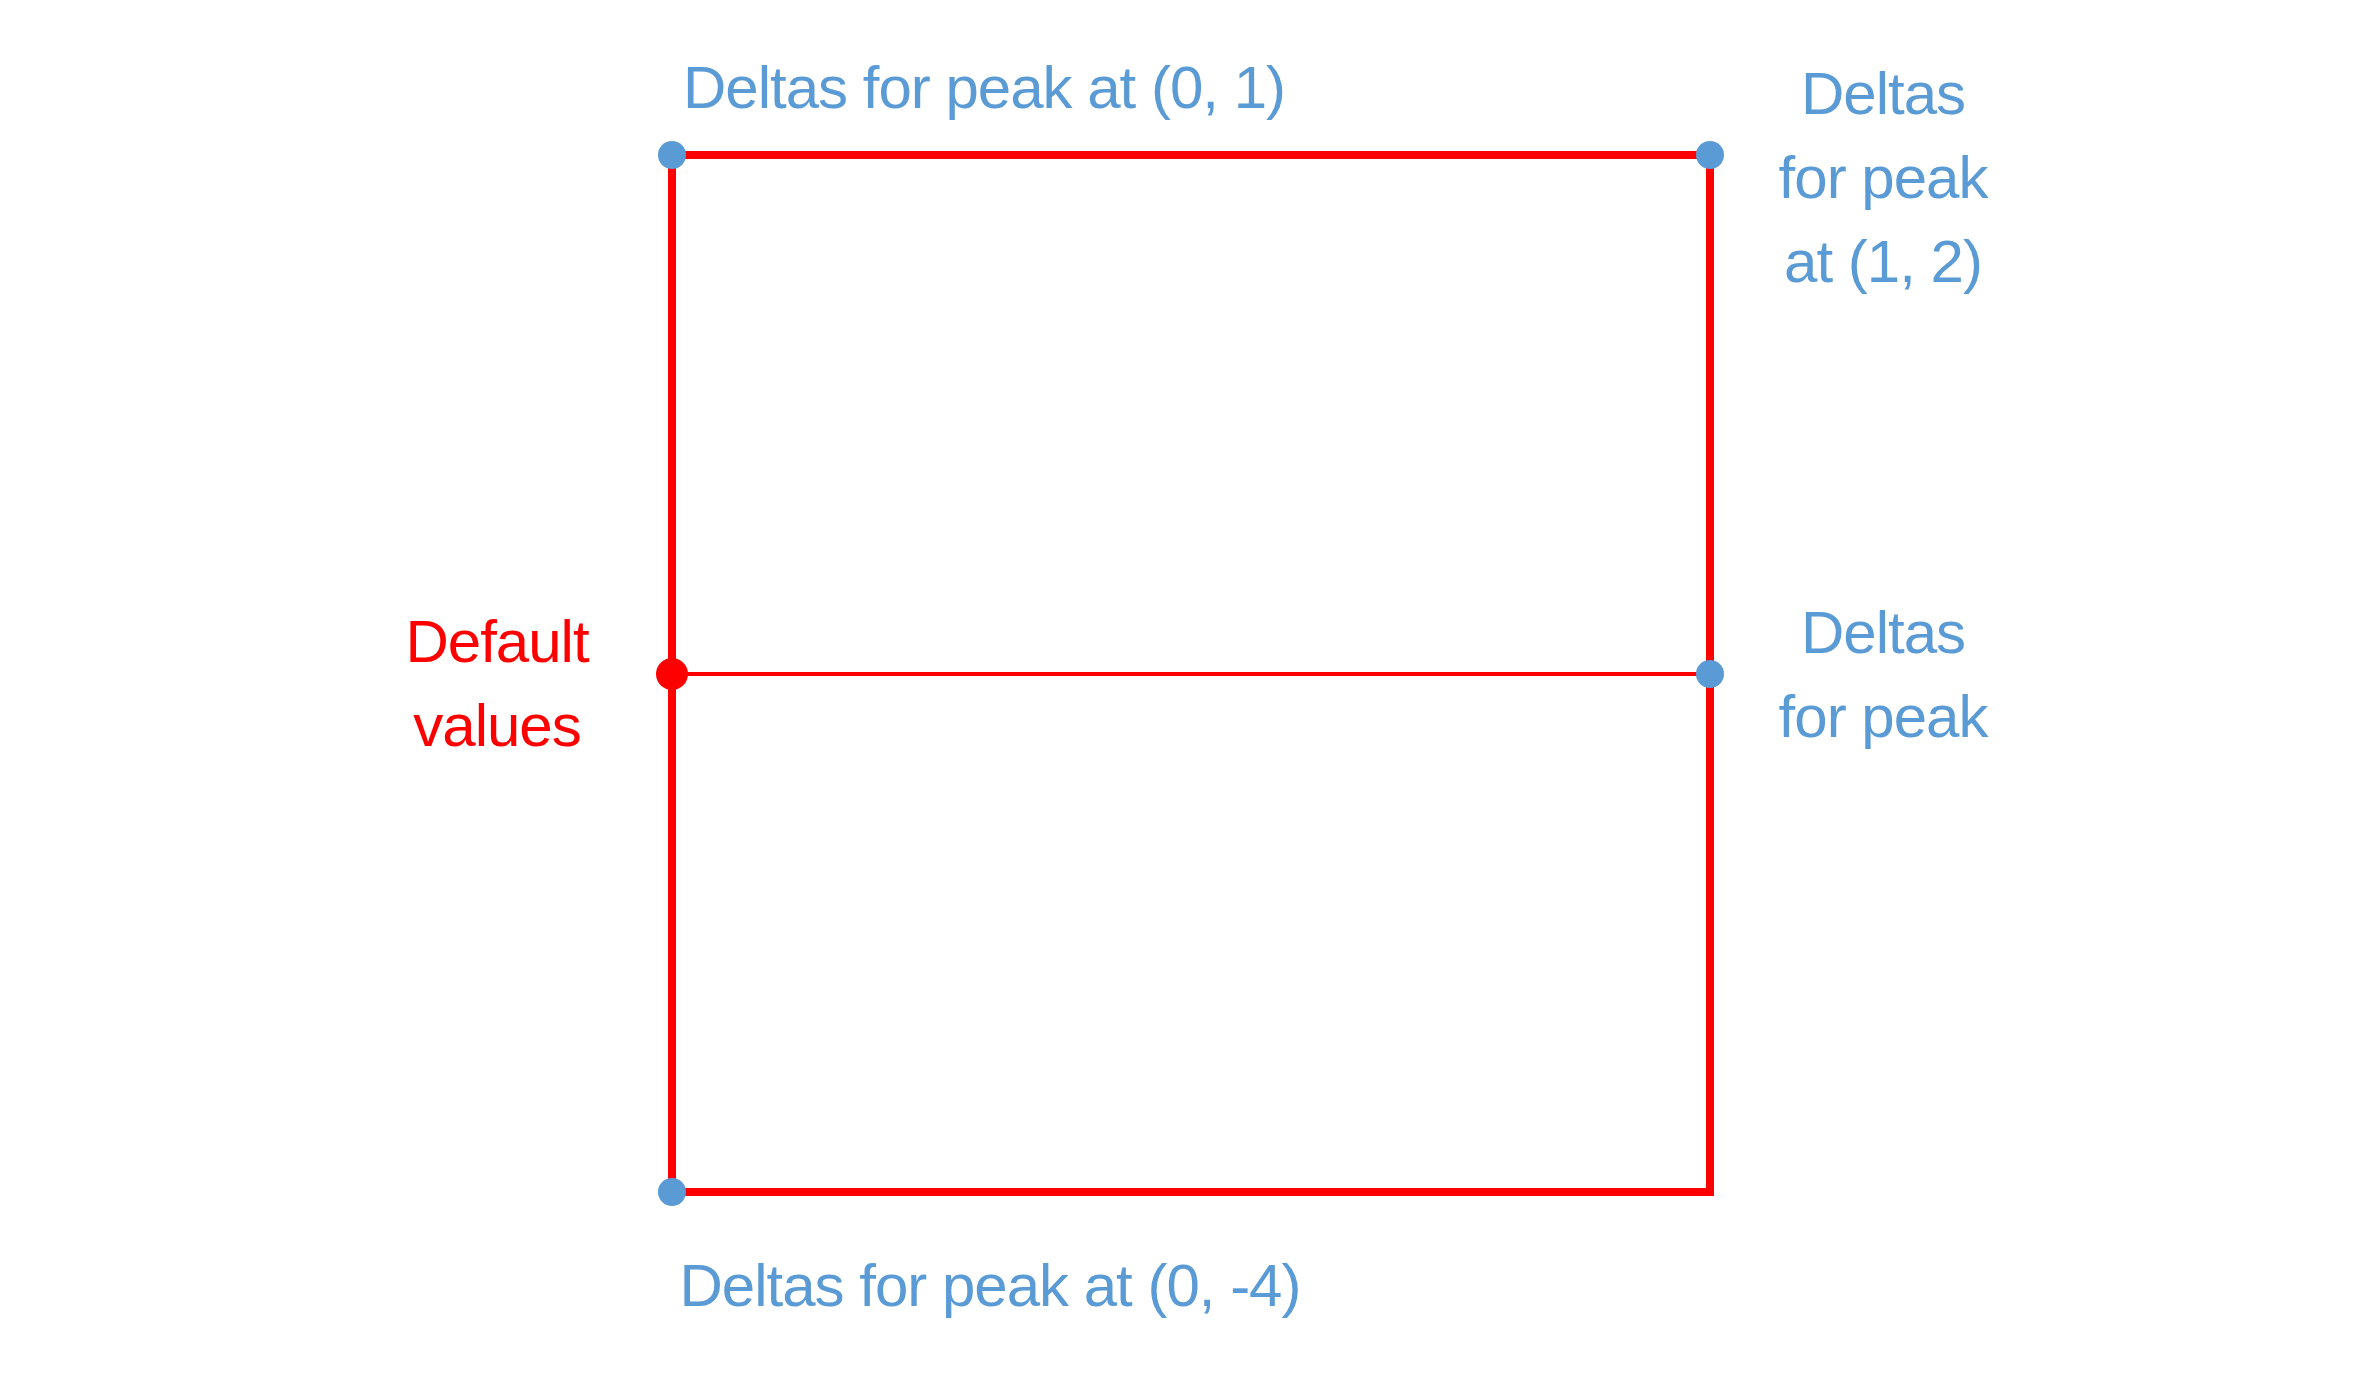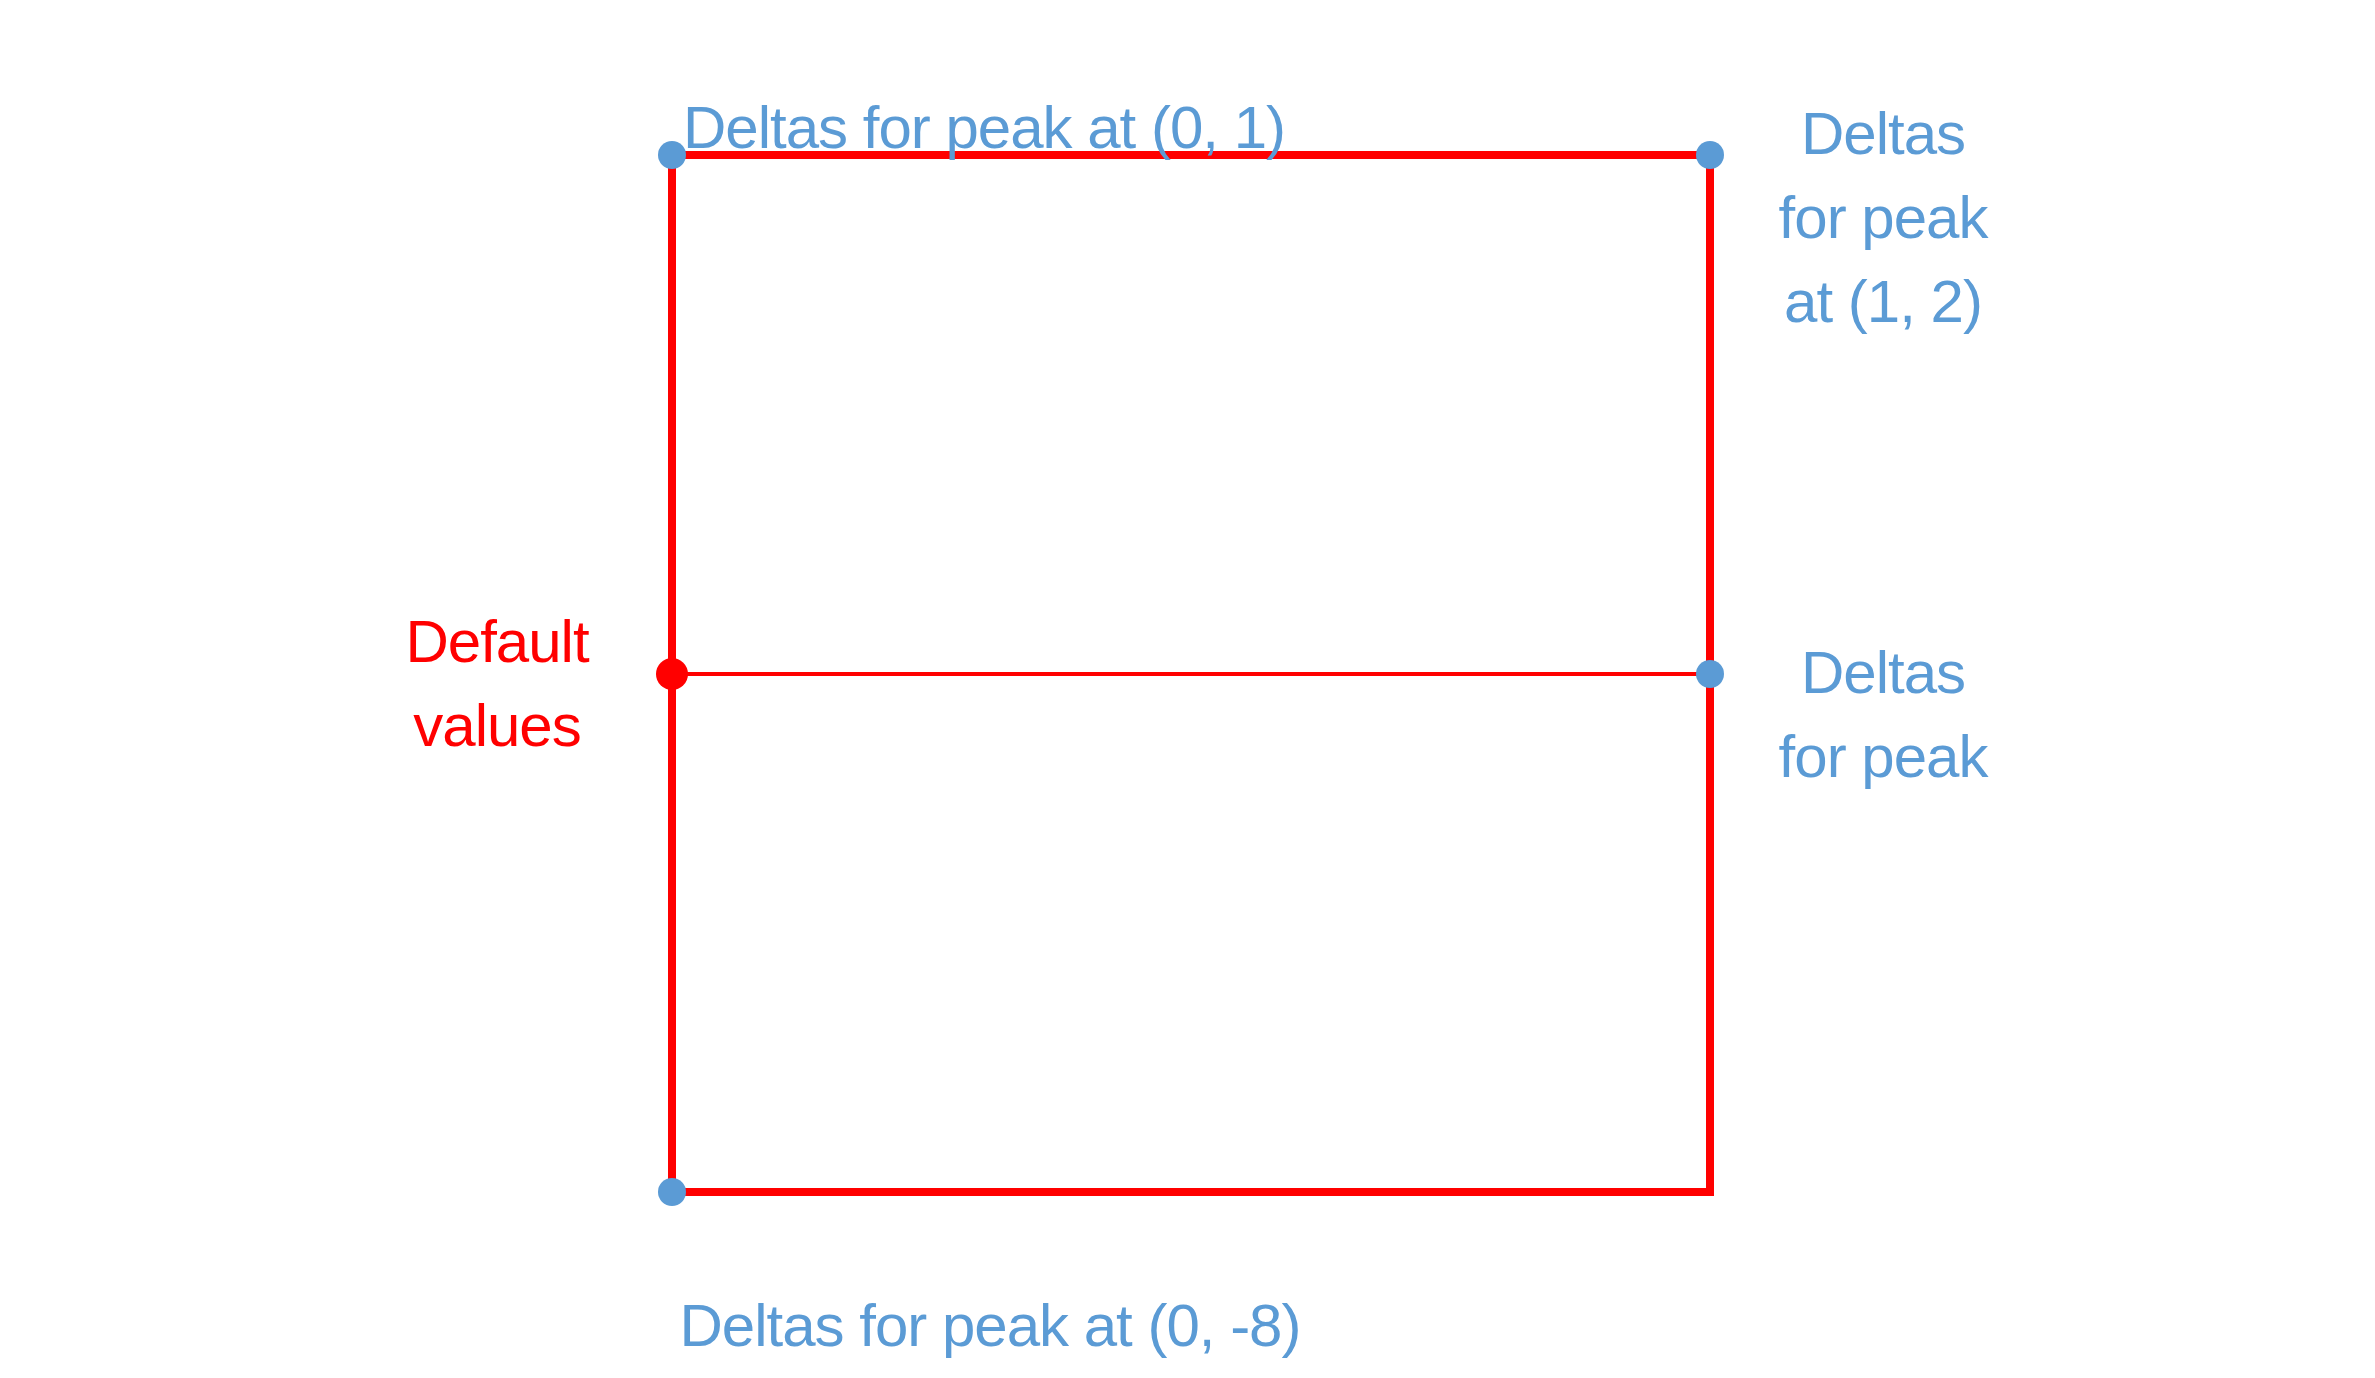--- a/index.html
+++ b/index.html
@@ -36,7 +36,6 @@
   }
   .label-blue {
     color: #5b9bd5;
-    margin-top: 40px;
   }
   .label-red {
     color: #ff0000;

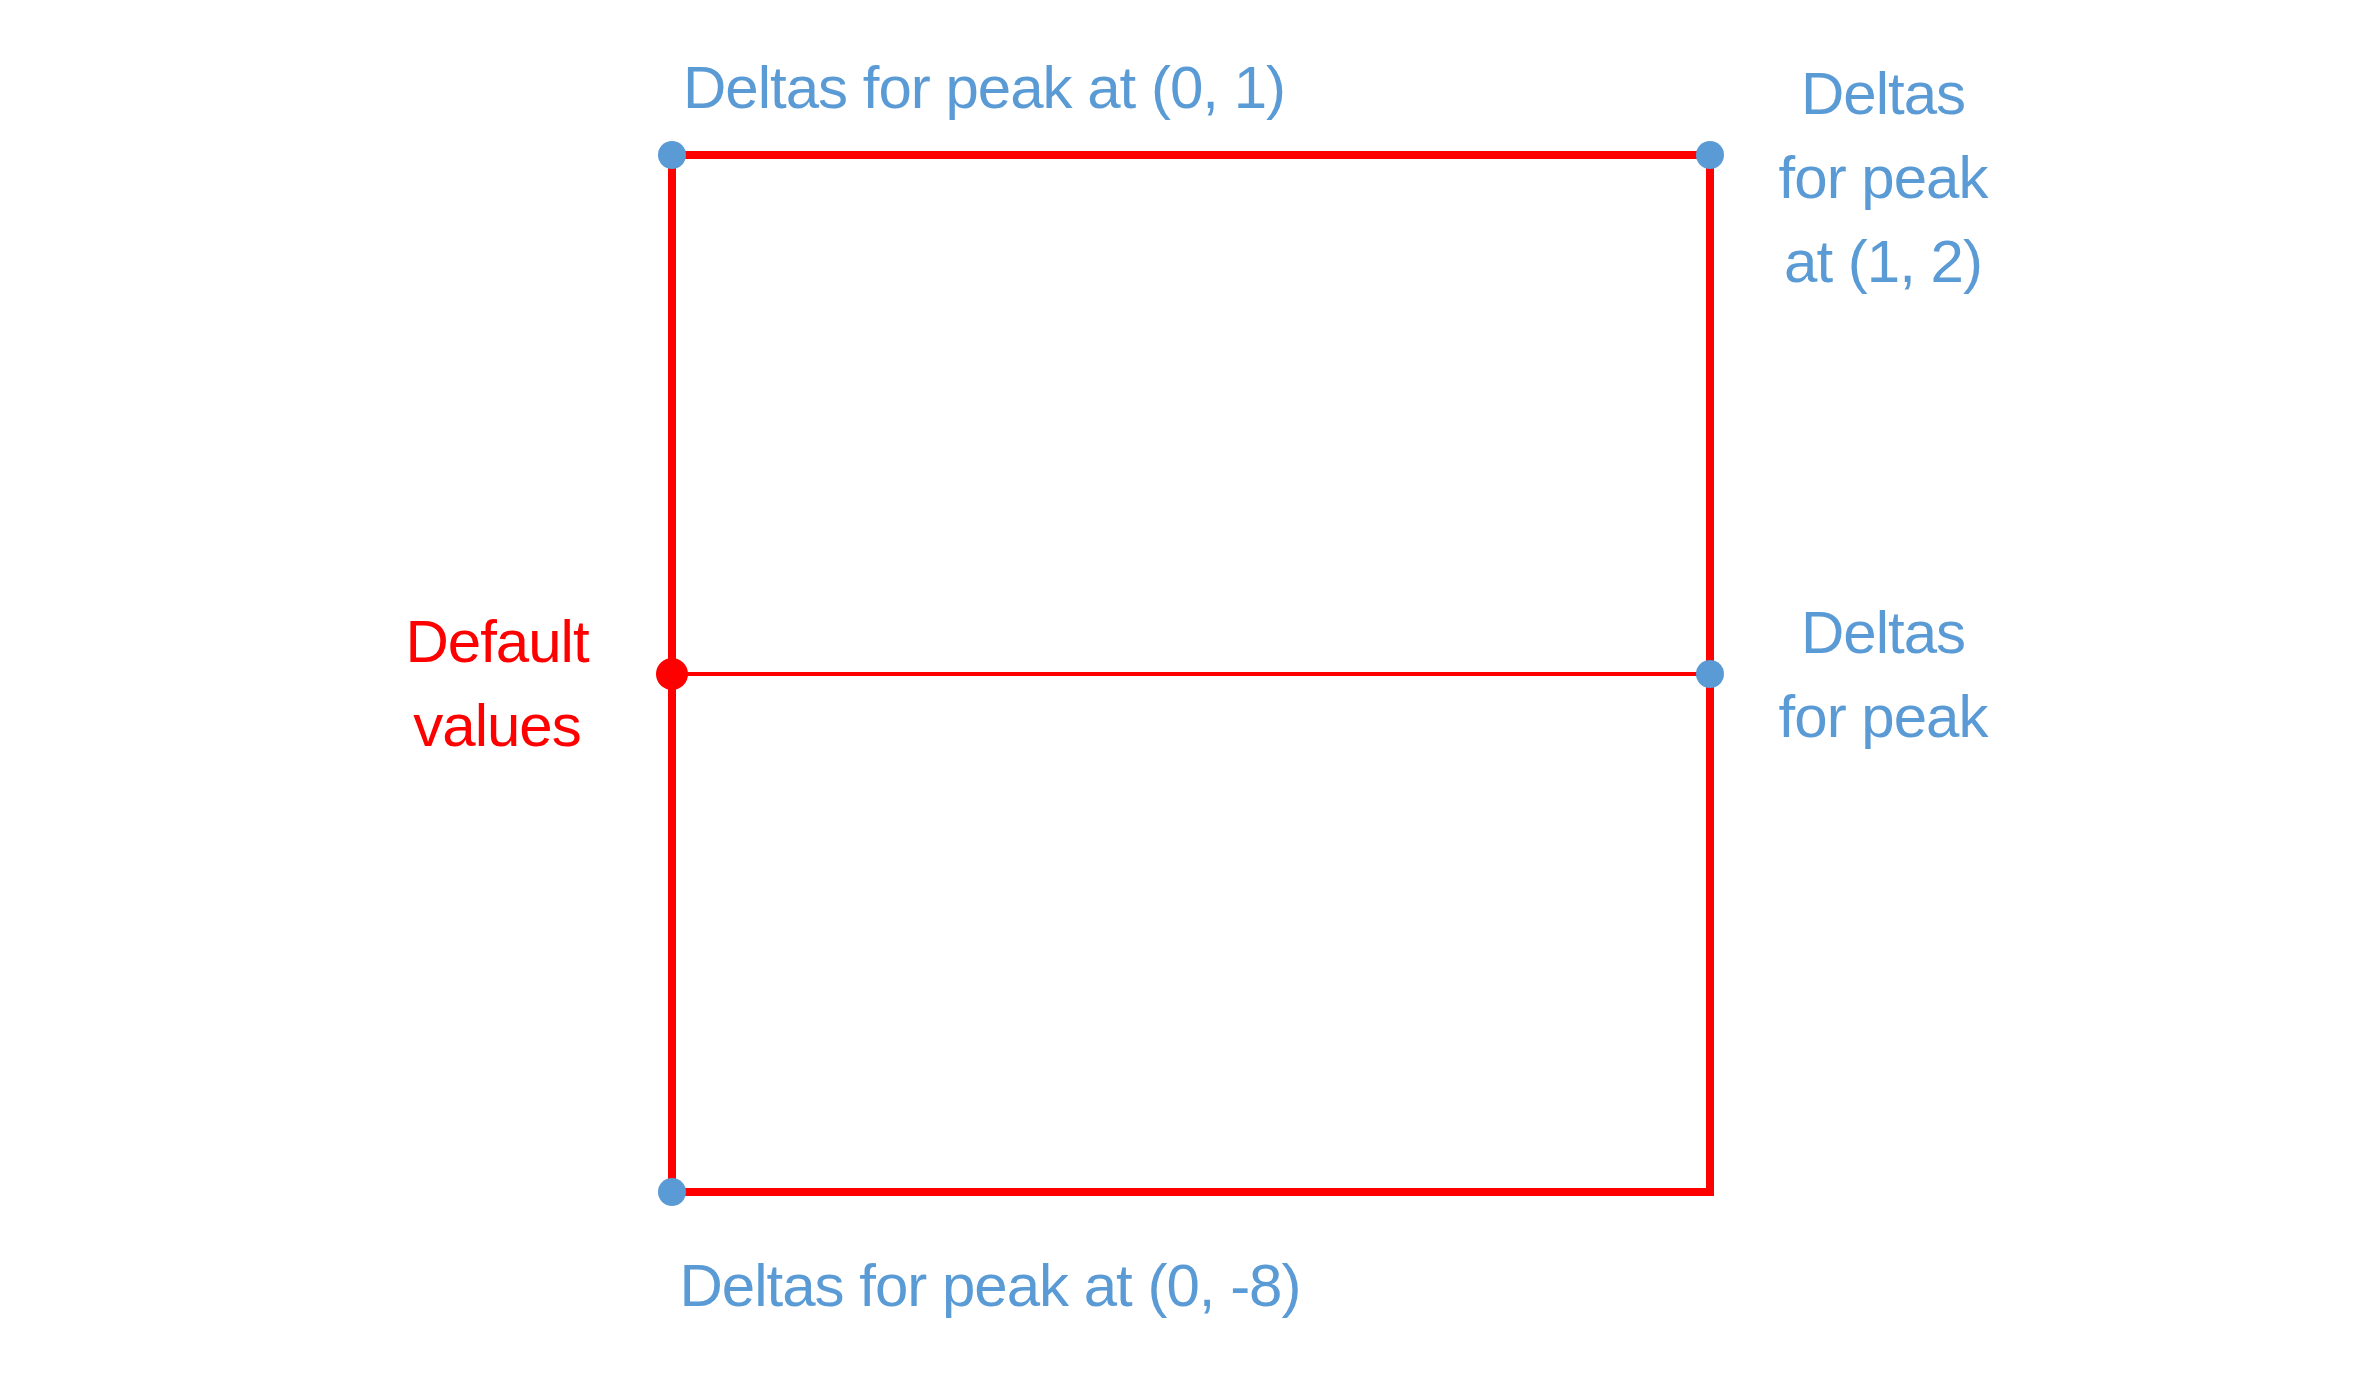--- a/index.html
+++ b/index.html
@@ -78,7 +78,7 @@
     <span class="line">for peak</span>
   </div>
 
-  <div class="label label-blue pos-bottom">Deltas for peak at (0, -8)</div>
+  <div class="label label-blue pos-bottom">Deltas for peak at (0, -4)</div>
 
   <div class="label label-red pos-mid-left">
     <span class="line">Default</span>

